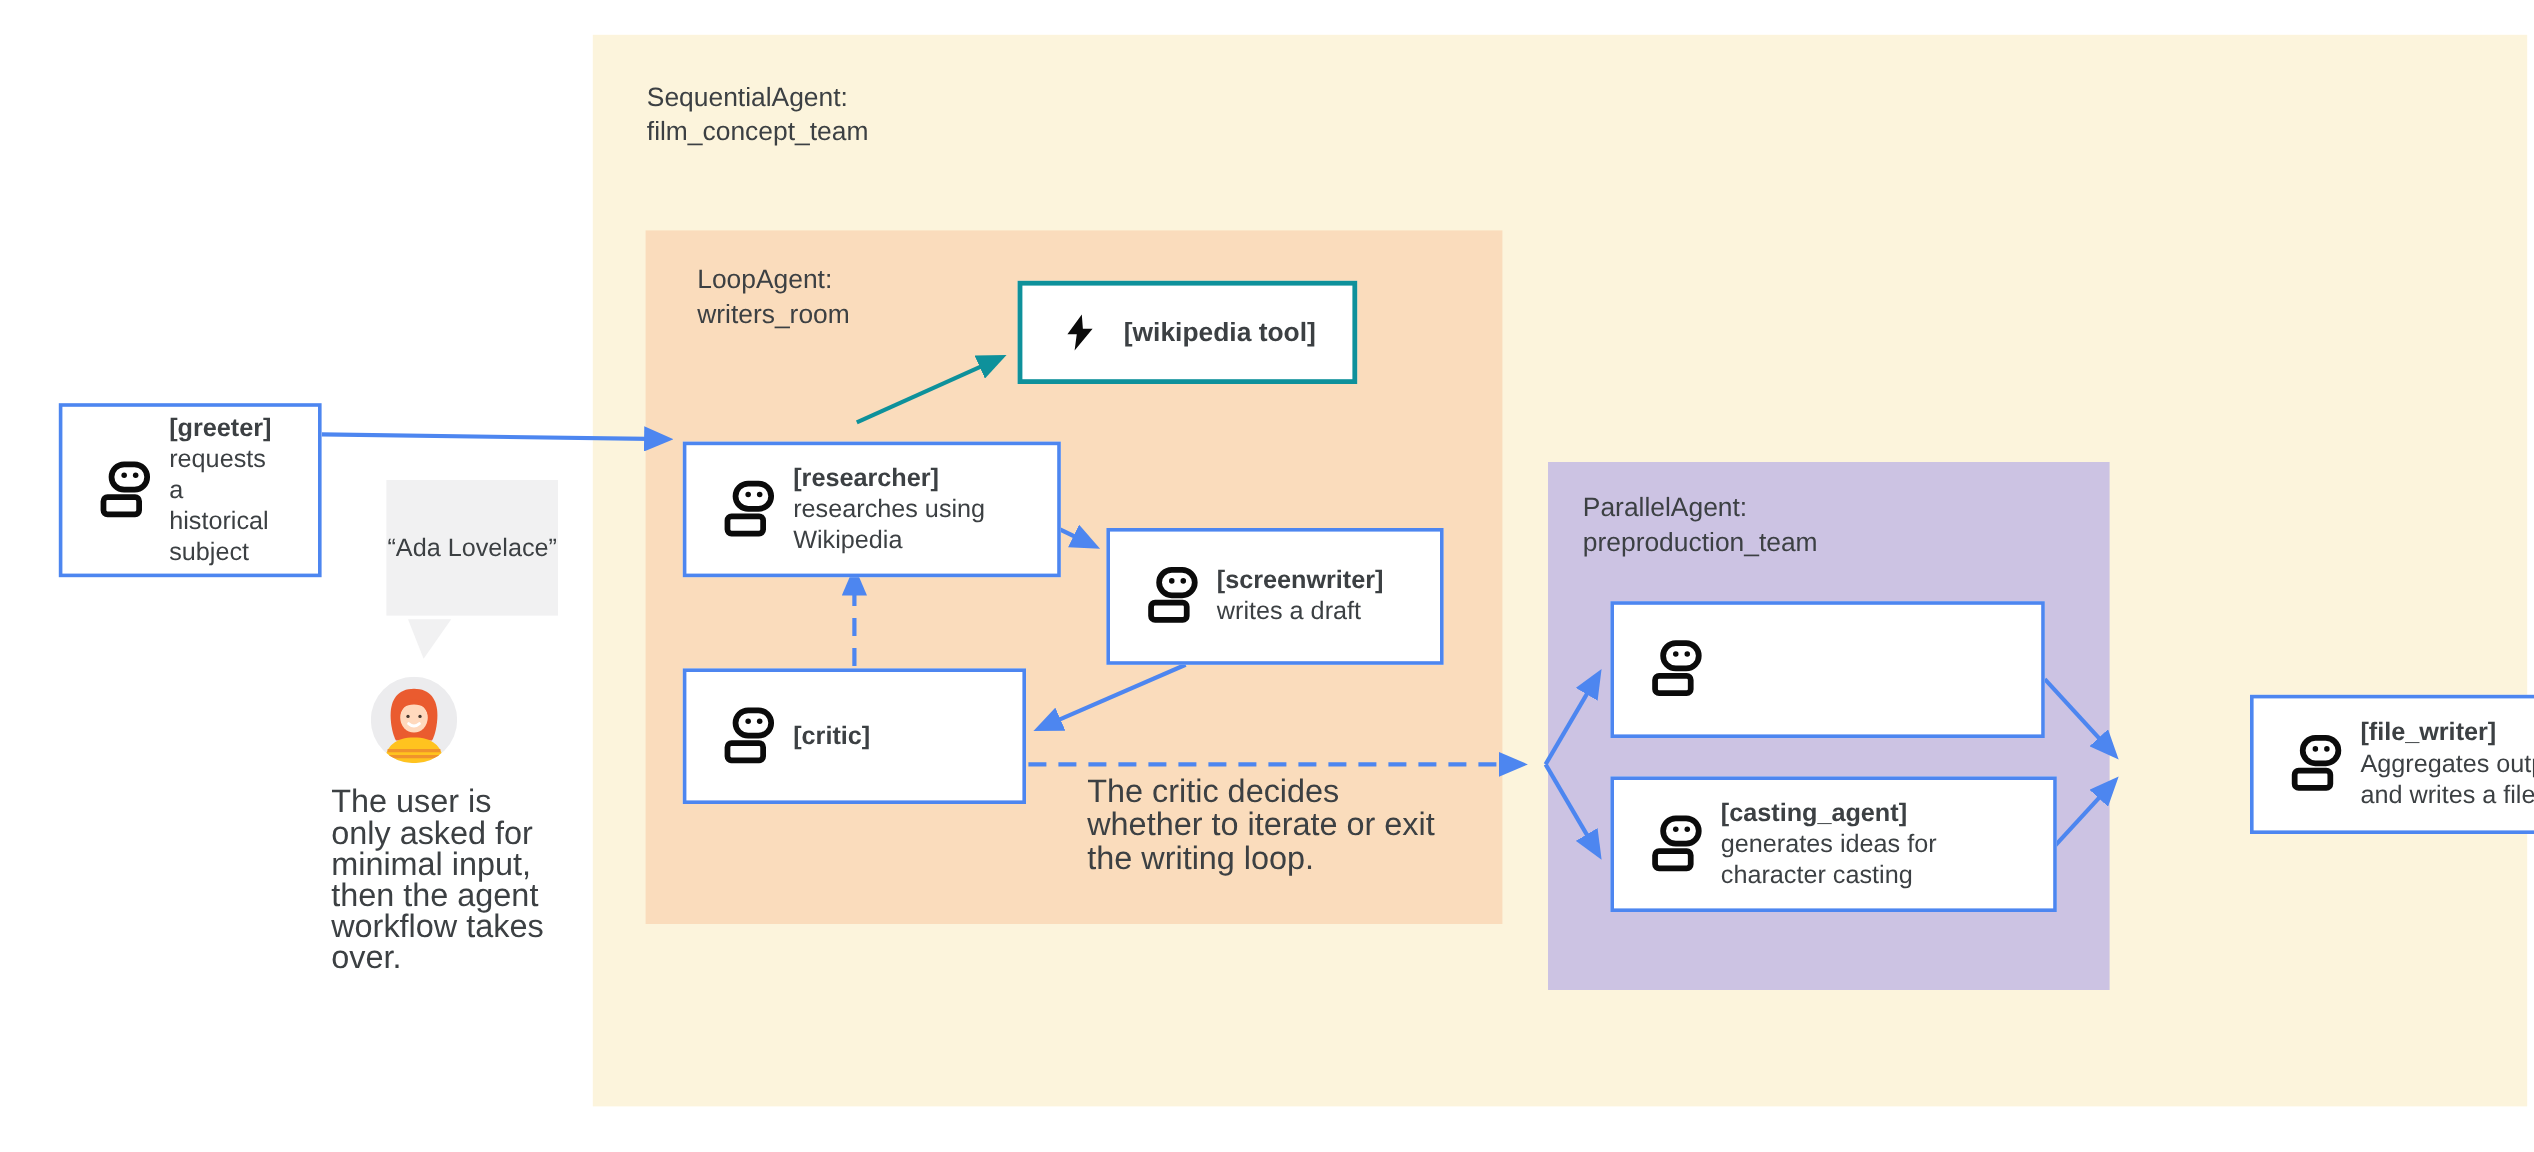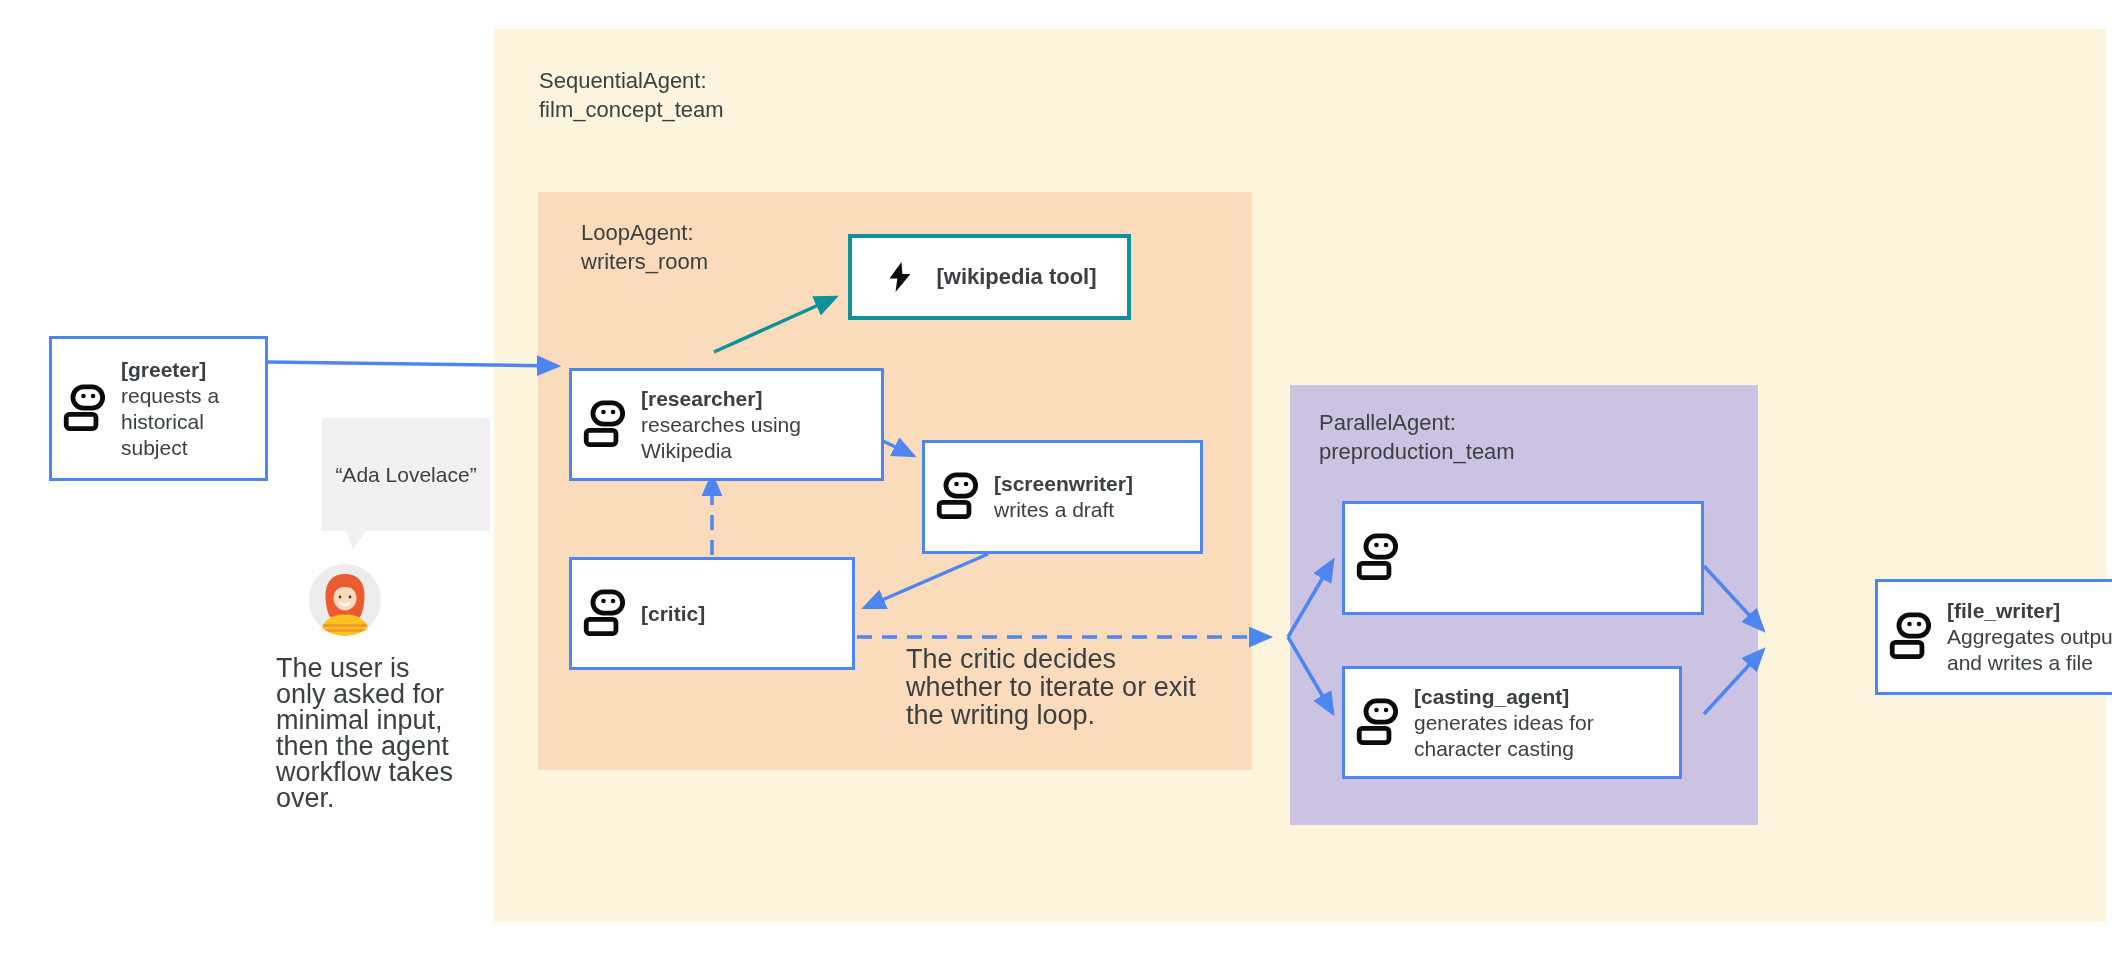--- a/index.html
+++ b/index.html
@@ -35,7 +35,7 @@
 
   
   .node{position:absolute;z-index:3;background:var(--nodebg);border:3px solid var(--blue);
-        display:flex;align-items:center;gap:15px;padding:4px 8px}
+        display:flex;align-items:center;gap:15px;padding:4px 28px}
   .node .icon{flex:0 0 auto;display:flex;align-items:center;justify-content:center}
   .node .icon svg{display:block}
   .ntext{font-size:21px;line-height:26px;color:var(--ink)}

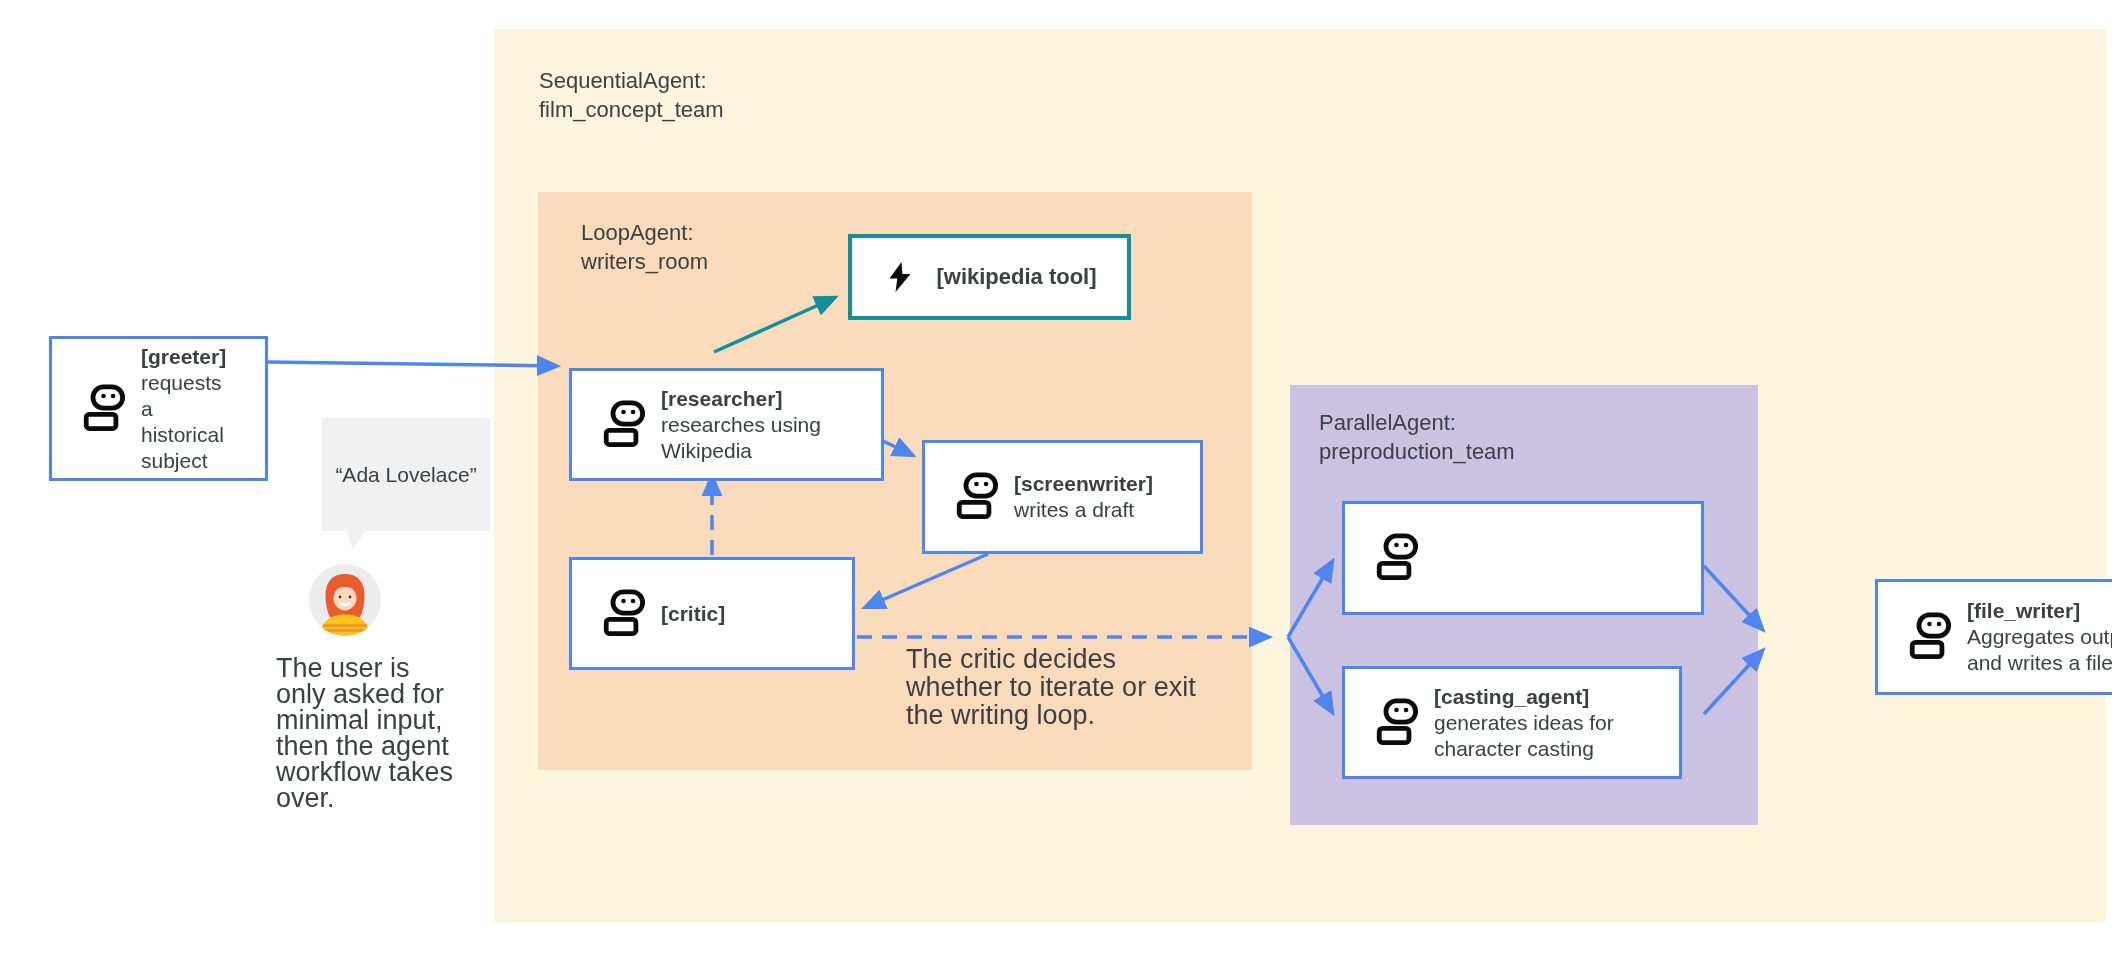--- a/index.html
+++ b/index.html
@@ -60,7 +60,7 @@
   #n-filewriter .ndesc{max-width:202px}
 
   
-  #bubble{position:absolute;z-index:3;left:322px;top:418px;width:168px;height:113px;
+  #bubble{position:absolute;z-index:3;left:322px;top:400px;width:143px;height:113px;
           background:var(--bubble);display:flex;align-items:center;justify-content:center;
           text-align:left;font-size:21px;line-height:27px}
   #bubble-tail{position:absolute;z-index:3;left:340px;top:516px;width:0;height:0;

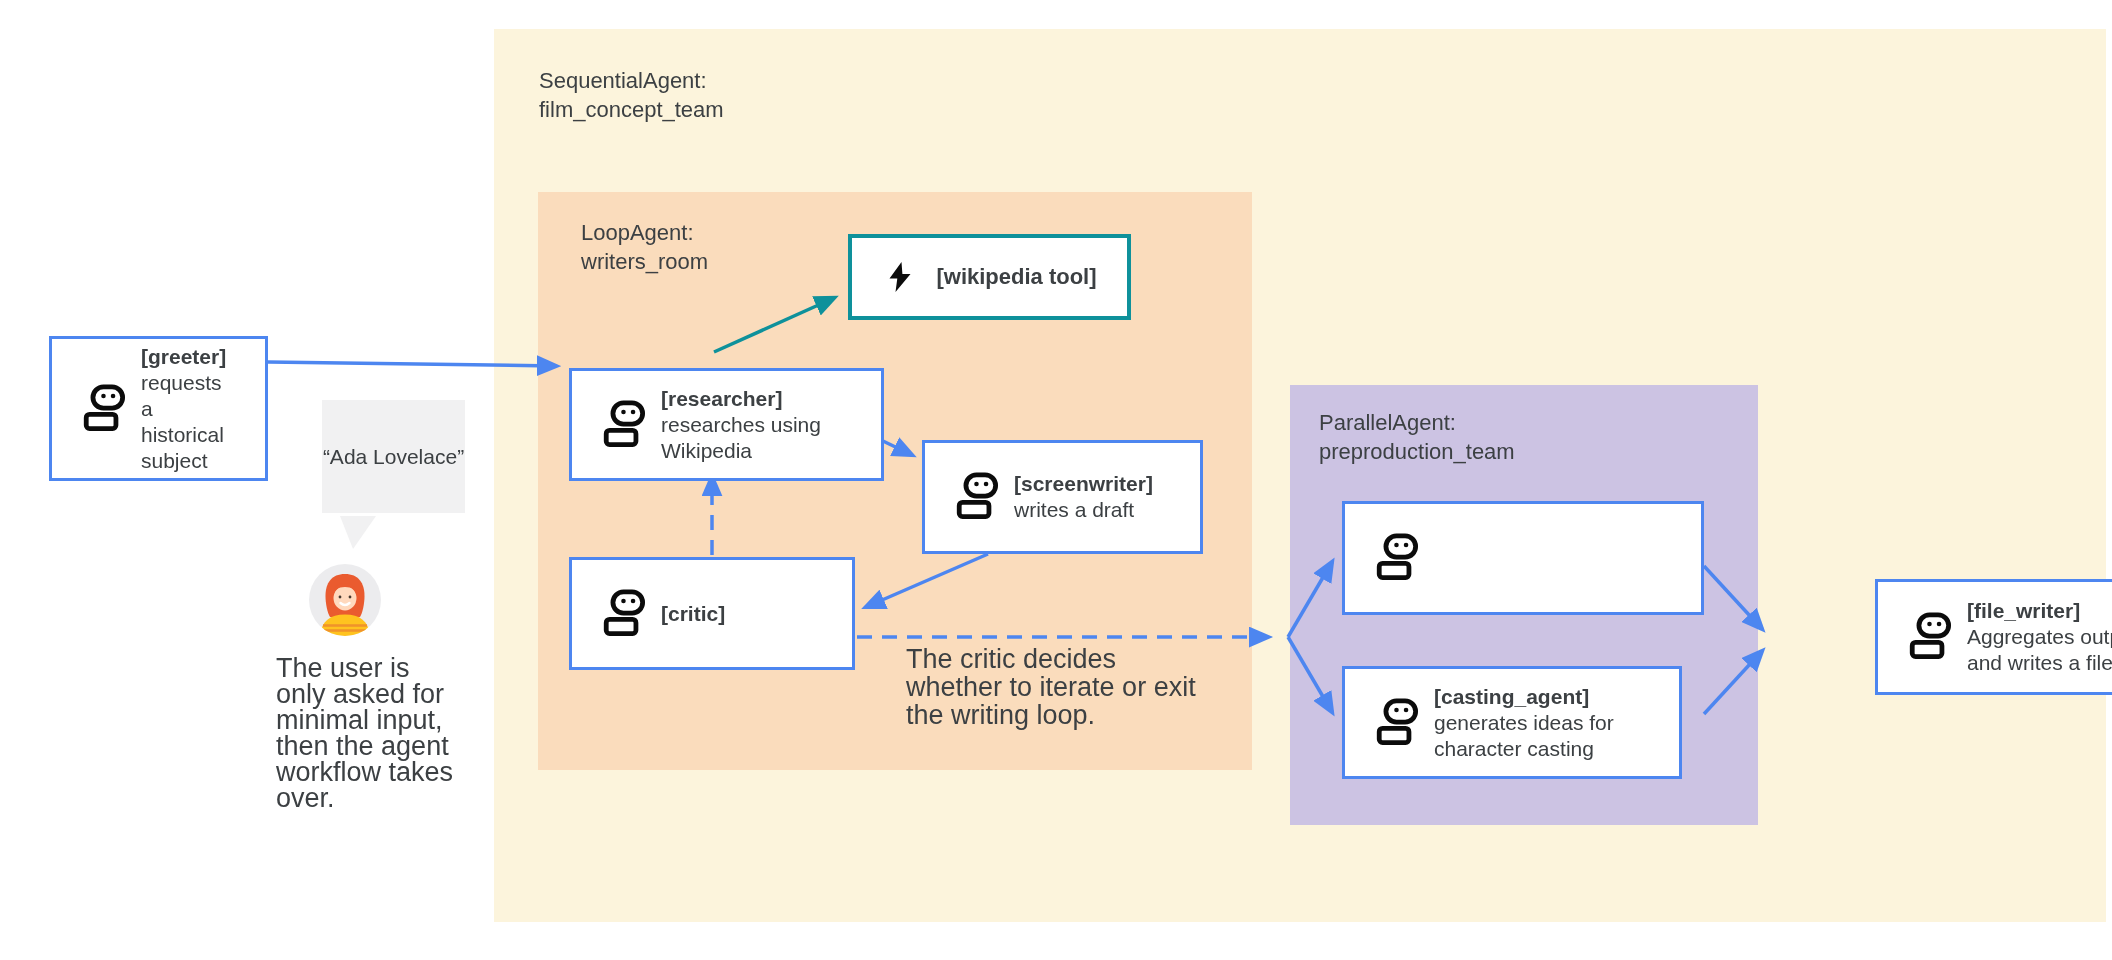--- a/index.html
+++ b/index.html
@@ -54,7 +54,7 @@
   #n-boxoffice{left:1342px;top:501px;width:362px;height:114px;line-height:25px}
   #n-boxoffice .ntext{line-height:25px}
   #n-boxoffice .ndesc{max-width:238px}
-  #n-casting{left:1342px;top:666px;width:340px;height:113px}
+  #n-casting{left:1342px;top:647px;width:372px;height:113px}
   #n-casting .ndesc{max-width:218px}
   #n-filewriter{left:1875px;top:579px;width:308px;height:116px}
   #n-filewriter .ndesc{max-width:202px}

